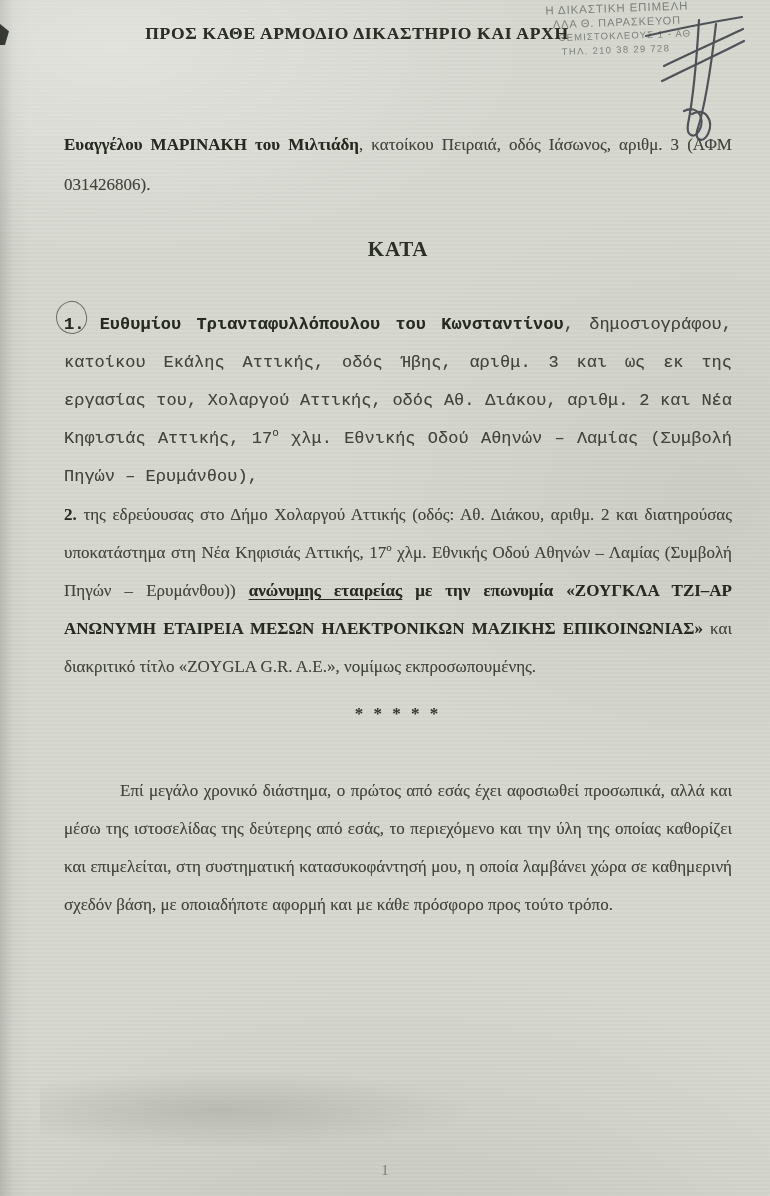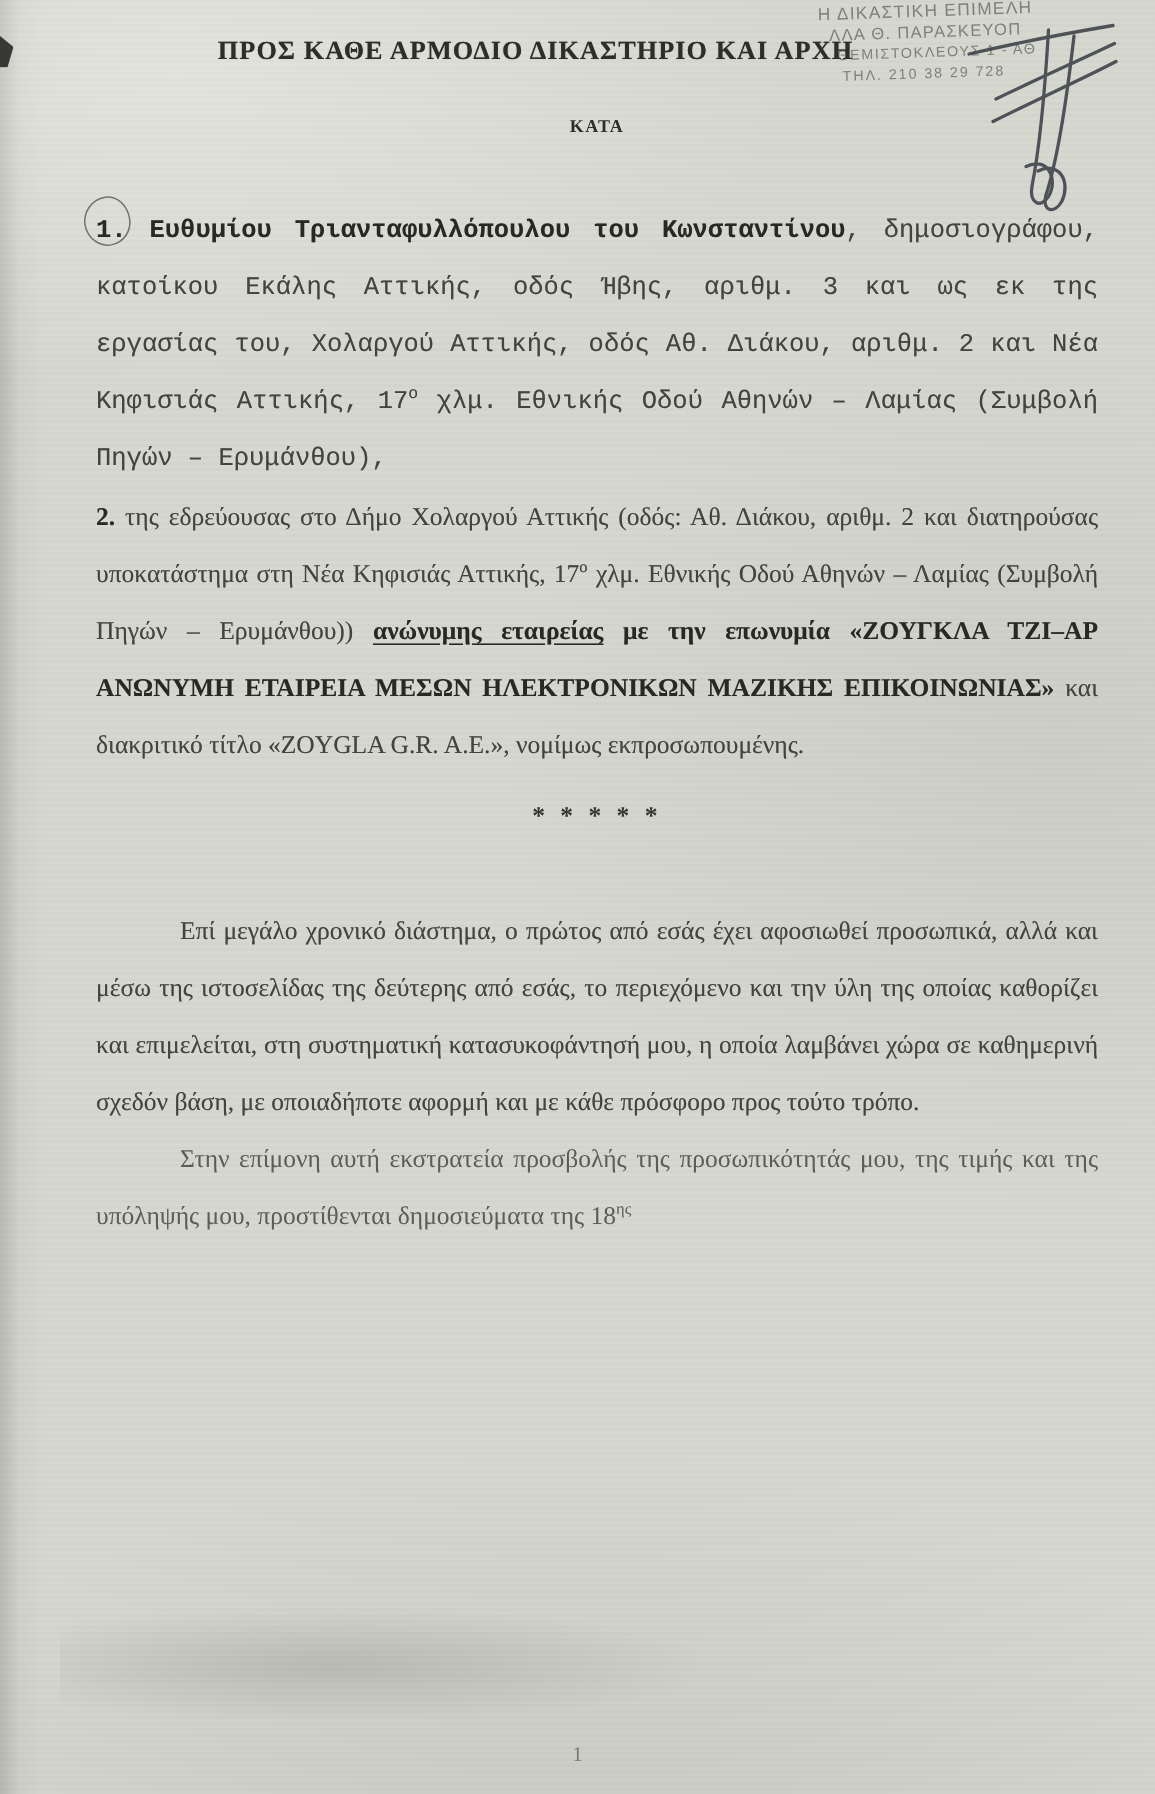--- a/index.html
+++ b/index.html
@@ -145,6 +145,7 @@
 
     <div class="title-main">ΠΡΟΣ ΚΑΘΕ ΑΡΜΟΔΙΟ ΔΙΚΑΣΤΗΡΙΟ ΚΑΙ ΑΡΧΗ</div>
 
+    <p class="para plaintiff"><strong>Ευαγγέλου ΜΑΡΙΝΑΚΗ του Μιλτιάδη</strong><span>, κατοίκου Πειραιά, οδός Ιάσωνος, αριθμ. 3 (ΑΦΜ 031426806).</span></p>
 
     <div class="kata">ΚΑΤΑ</div>
 

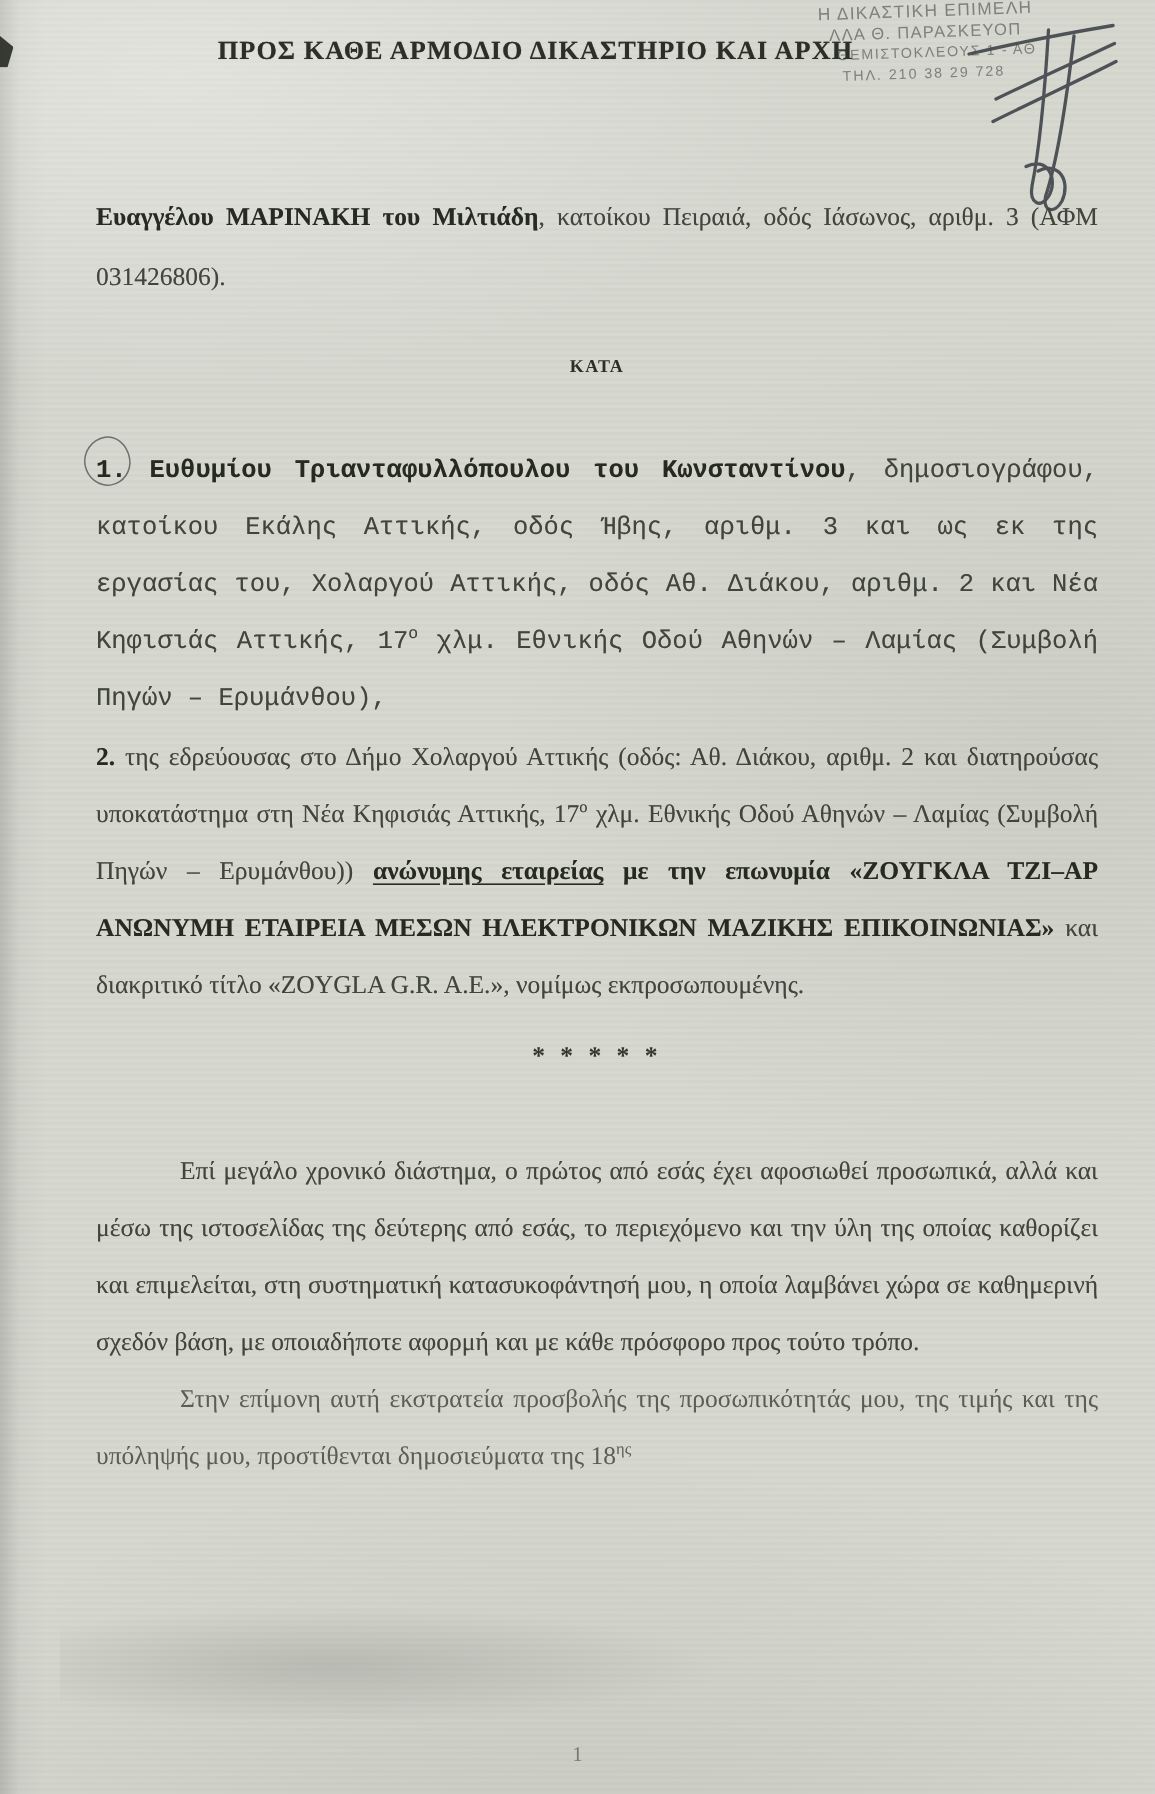--- a/index.html
+++ b/index.html
@@ -48,7 +48,7 @@
   .kata {
     margin-top: 32px;
     text-align: center;
-    font-size: 12px;
+    font-size: 21px;
     font-weight: bold;
     letter-spacing: 1px;
     color: #2b2f26;

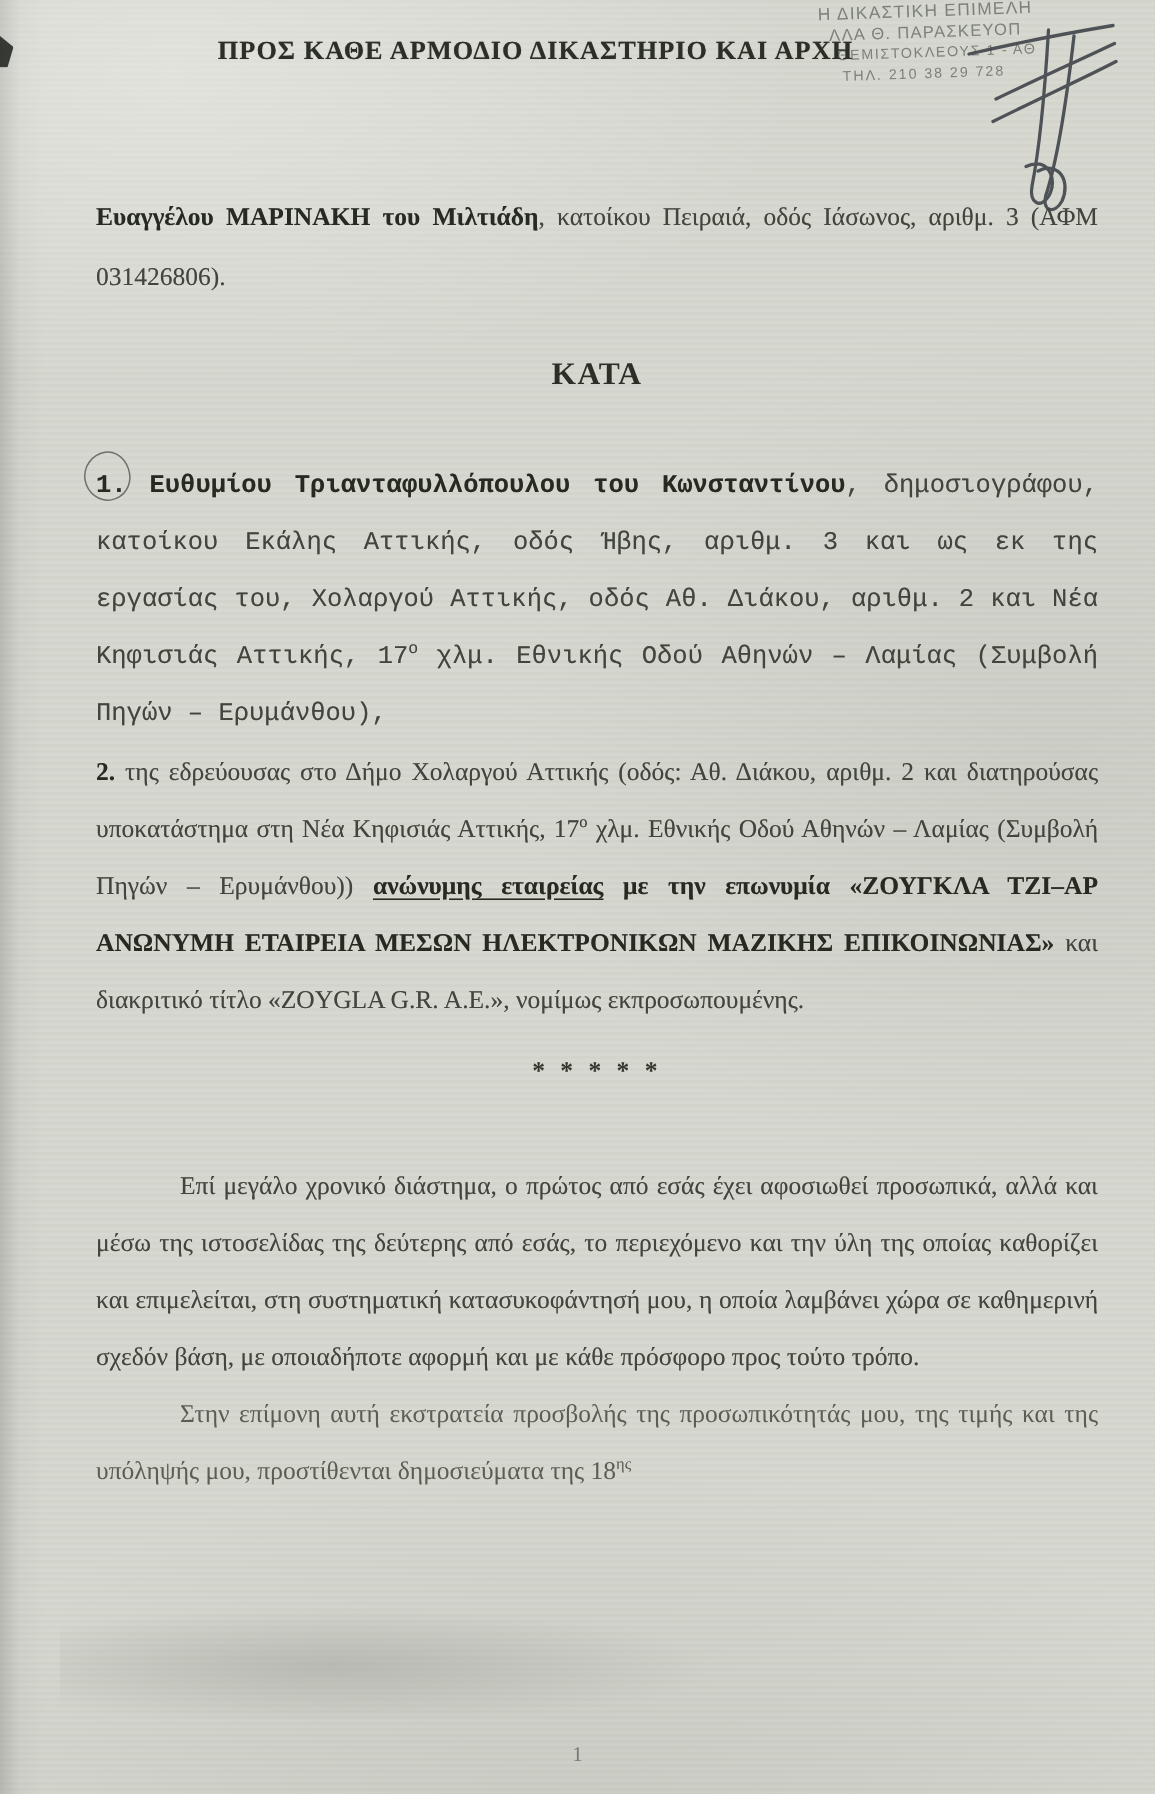--- a/index.html
+++ b/index.html
@@ -157,7 +157,6 @@
 
     <p class="para body1">Επί μεγάλο χρονικό διάστημα, ο πρώτος από εσάς έχει αφοσιωθεί προσωπικά, αλλά και μέσω της ιστοσελίδας της δεύτερης από εσάς, το περιεχόμενο και την ύλη της οποίας καθορίζει και επιμελείται, στη συστηματική κατασυκοφάντησή μου, η οποία λαμβάνει χώρα σε καθημερινή σχεδόν βάση, με οποιαδήποτε αφορμή και με κάθε πρόσφορο προς τούτο τρόπο.</p>
 
-    <p class="para body2"><span>Στην επίμονη αυτή εκστρατεία προσβολής της προσωπικότητάς μου, της τιμής και της υπόληψής μου, προστίθενται δημοσιεύματα της 18</span><sup>ης</sup></p>
 
   </div>
 

